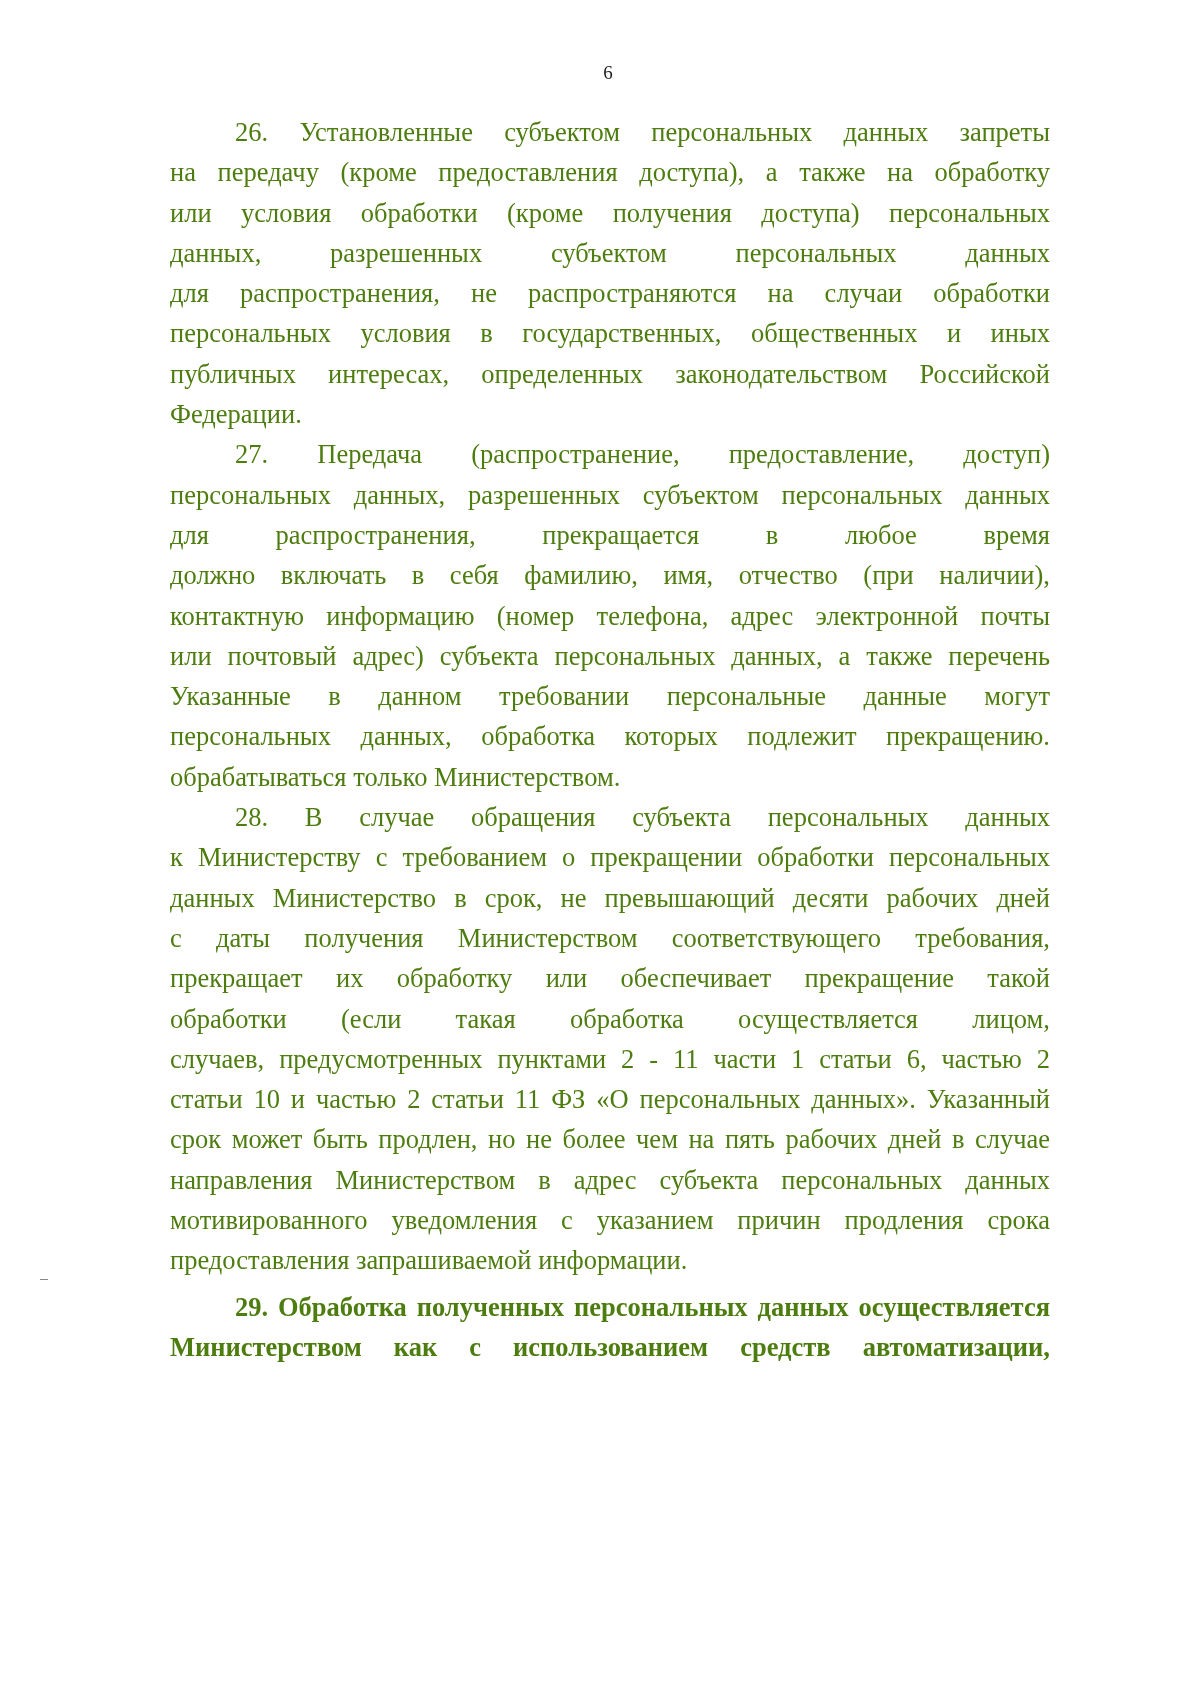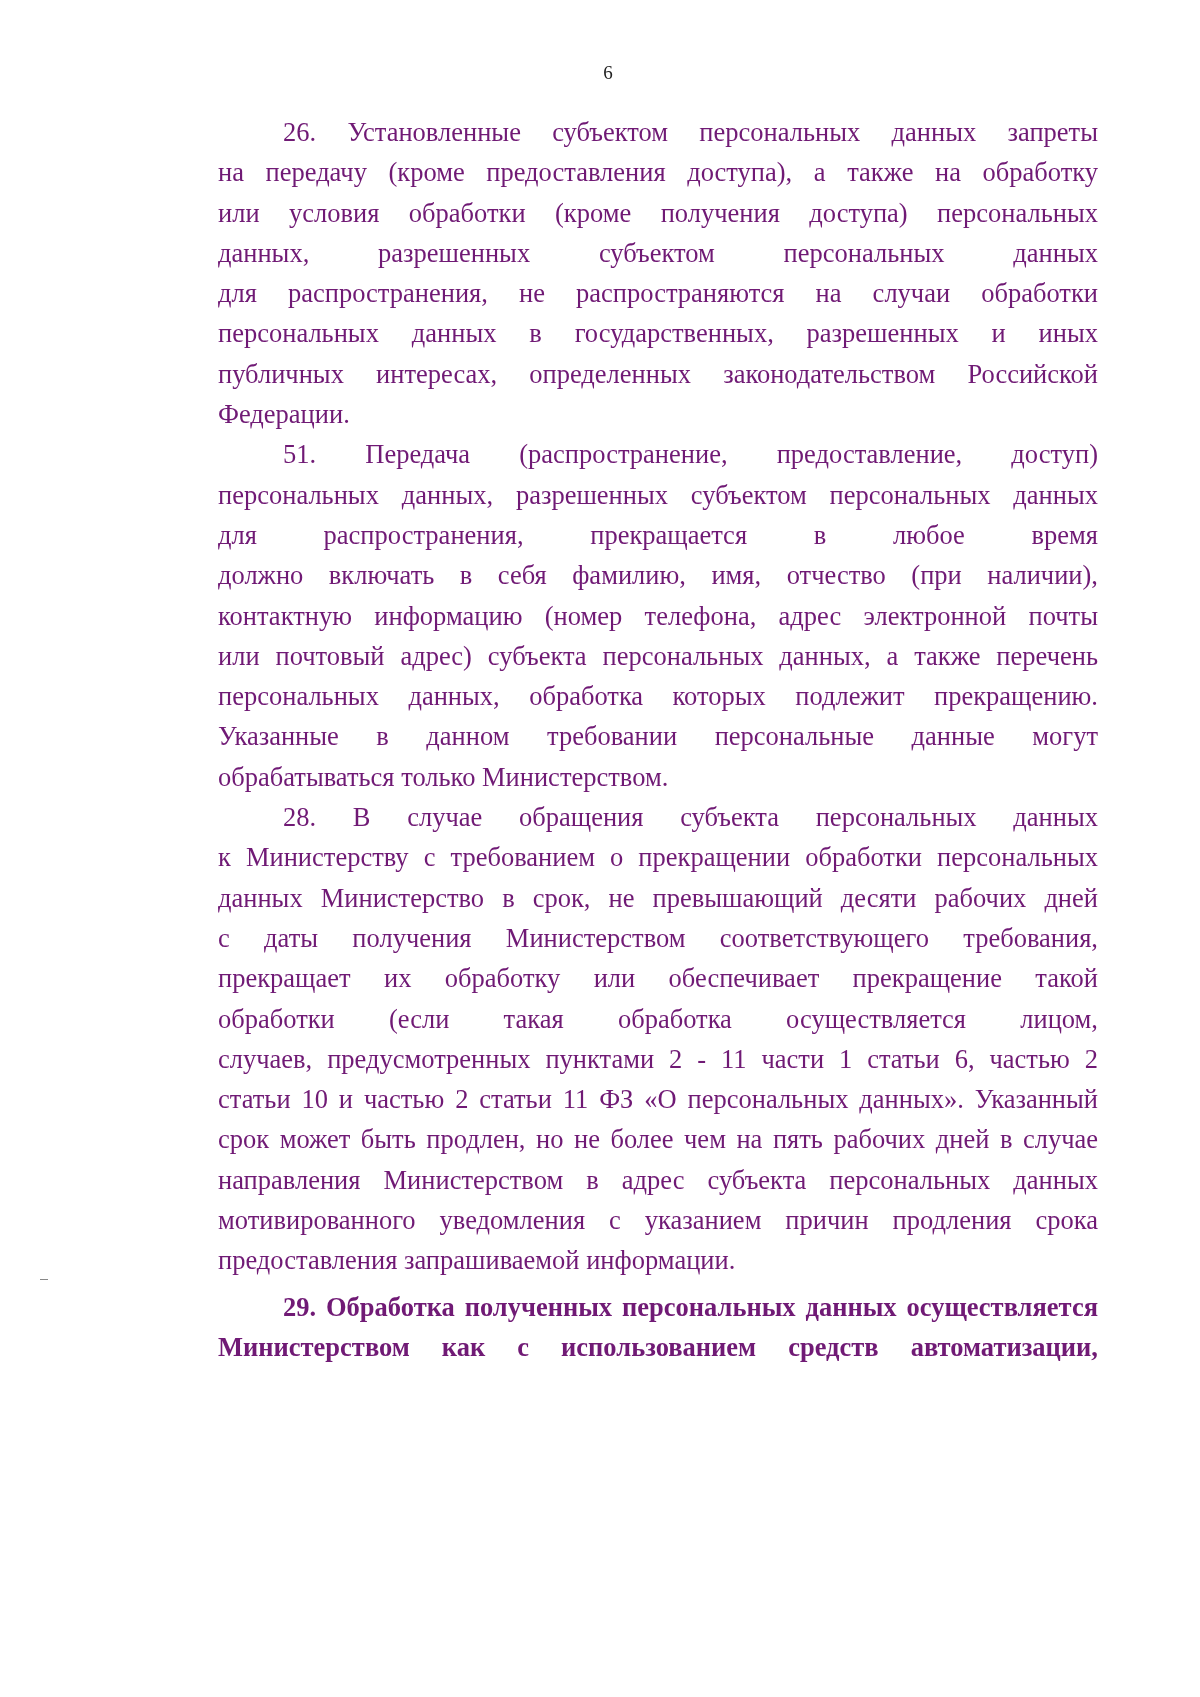--- a/index.html
+++ b/index.html
@@ -8,7 +8,7 @@
   .page-number { position: absolute; top: 62px; left: 0; width: 1216px; text-align: center;
     font-family: "Liberation Serif", serif; font-size: 19px; color: #222; }
   .body-text { position: absolute; left: 170px; top: 112px; width: 880px;
-    font-family: "Liberation Serif", serif; font-size: 26.5px; line-height: 40.3px; color: #701a75; margin-left: 48px; }
+    font-family: "Liberation Serif", serif; font-size: 26.5px; line-height: 40.3px; color: #4d7c0f; }
   .para { margin: 0; text-align: justify; text-align-last: left; }
   .line { display: block; text-align: justify; text-align-last: justify; white-space: nowrap; height: 40.3px; }
   .line.first { padding-left: 65px; }

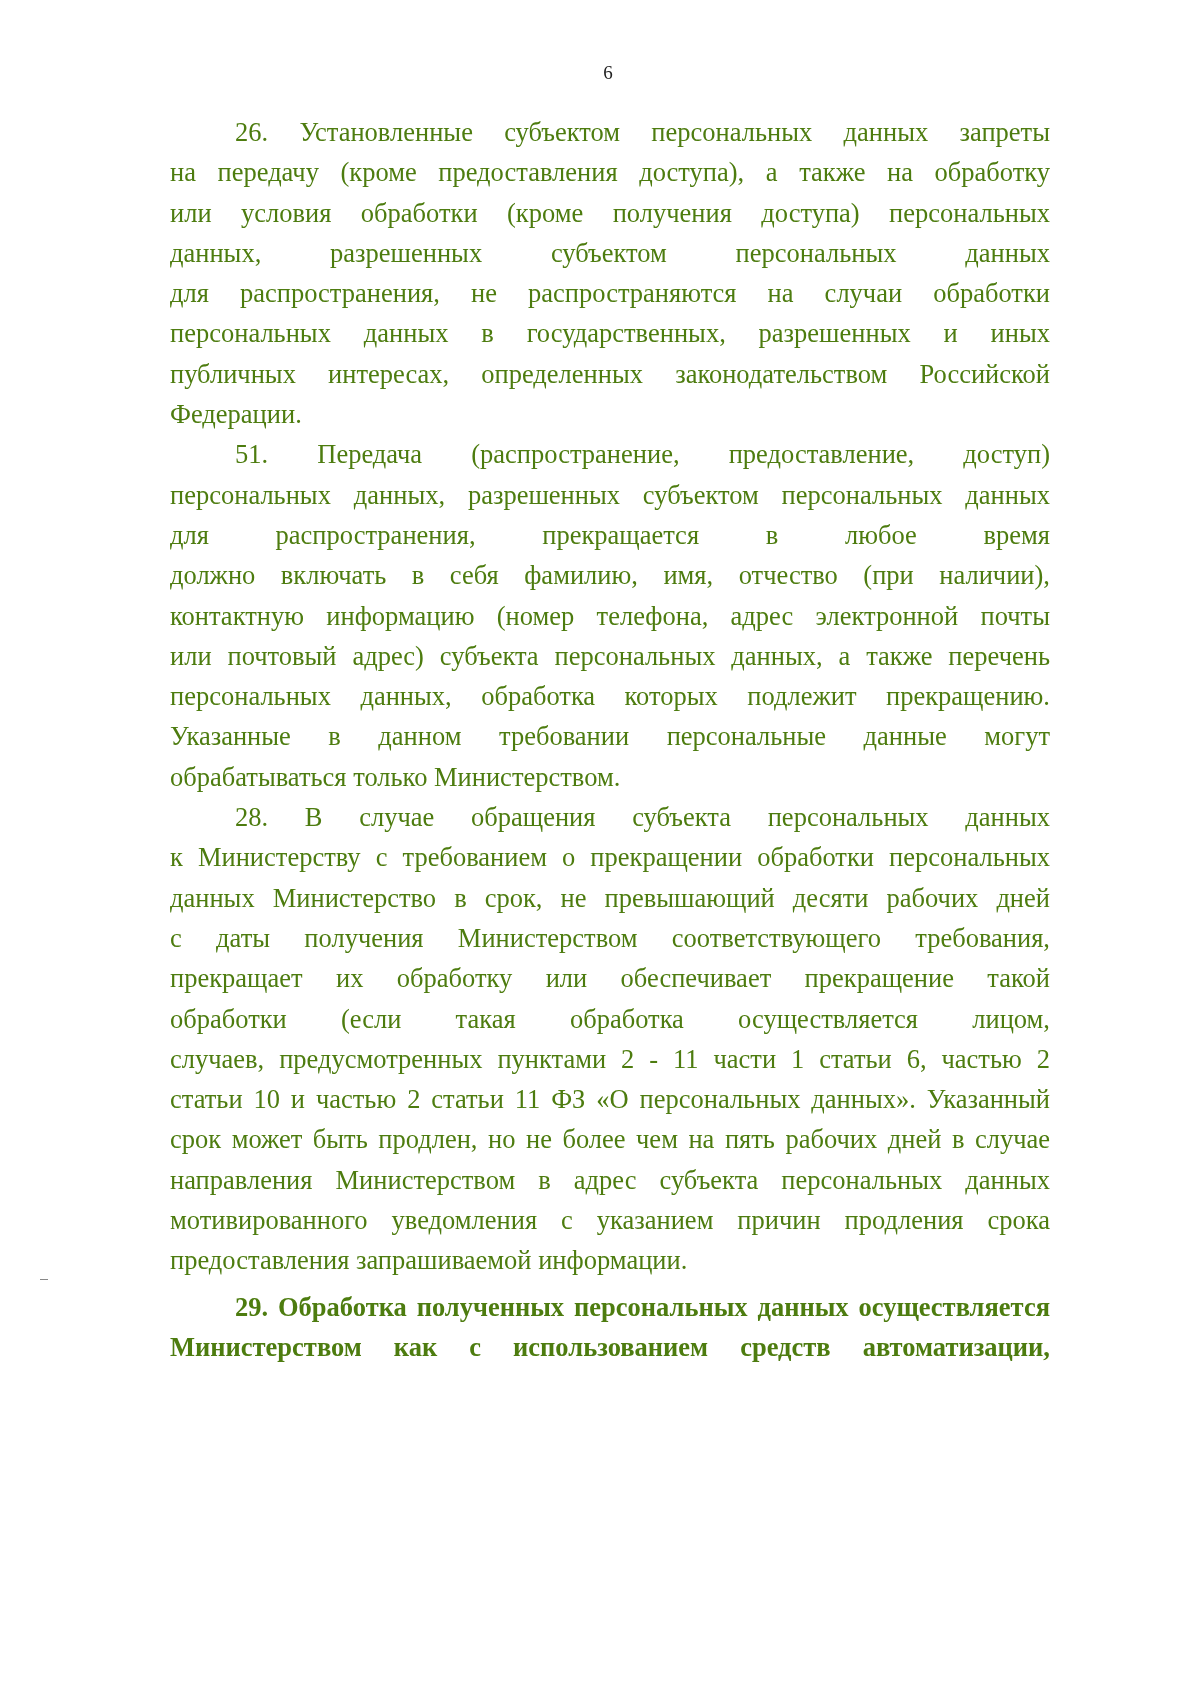--- a/index.html
+++ b/index.html
@@ -29,7 +29,7 @@
       <span class="line">или условия обработки (кроме получения доступа) персональных</span>
       <span class="line">данных, разрешенных субъектом персональных данных</span>
       <span class="line">для распространения, не распространяются на случаи обработки</span>
-      <span class="line">персональных данных в государственных, разрешенных и иных</span>
+      <span class="line">персональных условия в государственных, общественных и иных</span>
       <span class="line">публичных интересах, определенных законодательством Российской</span>
       <span class="line last">Федерации.</span>
     </div>

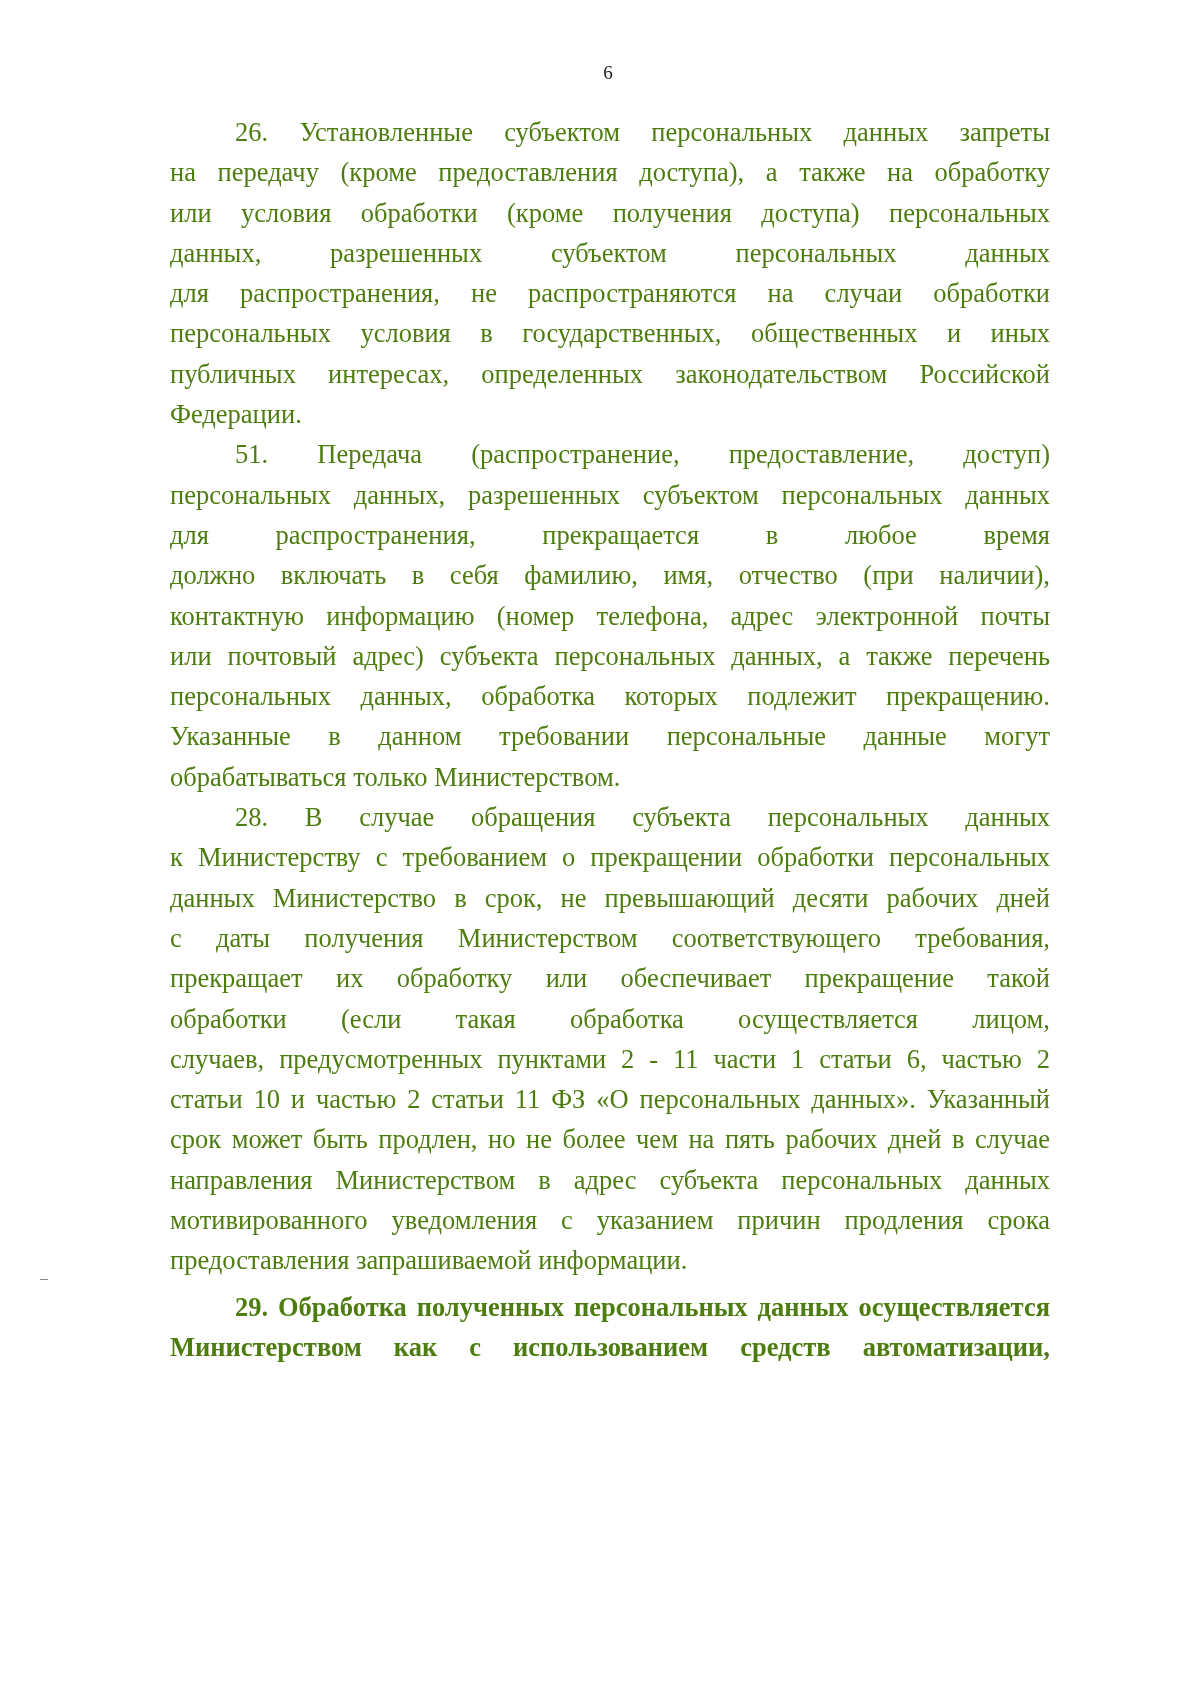--- a/index.html
+++ b/index.html
@@ -35,7 +35,7 @@
     </div>
 
     <div class="para">
-      <span class="line first">51. Передача (распространение, предоставление, доступ)</span>
+      <span class="line first">27. Передача (распространение, предоставление, доступ)</span>
       <span class="line">персональных данных, разрешенных субъектом персональных данных</span>
       <span class="line">для распространения, прекращается в любое время</span>
       <span class="line">должно включать в себя фамилию, имя, отчество (при наличии),</span>

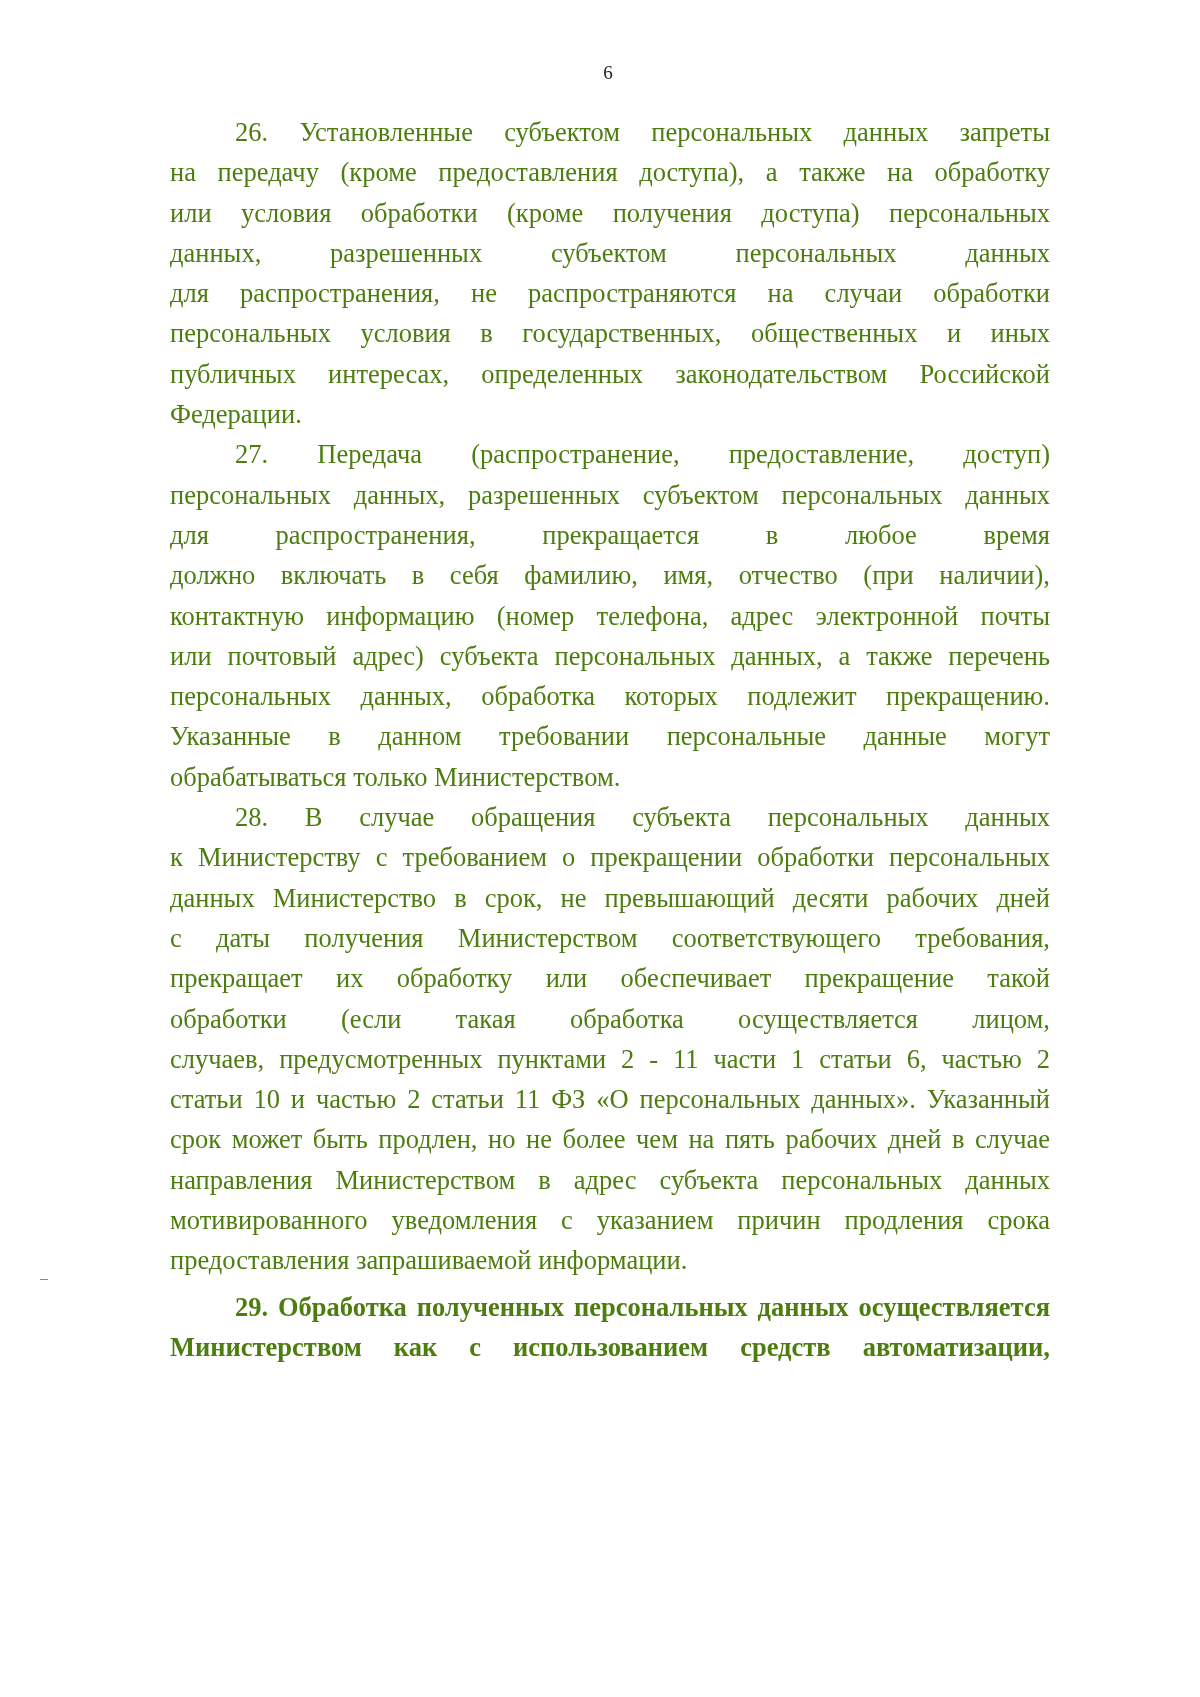--- a/index.html
+++ b/index.html
@@ -41,8 +41,8 @@
       <span class="line">должно включать в себя фамилию, имя, отчество (при наличии),</span>
       <span class="line">контактную информацию (номер телефона, адрес электронной почты</span>
       <span class="line">или почтовый адрес) субъекта персональных данных, а также перечень</span>
+      <span class="line">Указанные в данном требовании персональные данные могут</span>
       <span class="line">персональных данных, обработка которых подлежит прекращению.</span>
-      <span class="line">Указанные в данном требовании персональные данные могут</span>
       <span class="line last">обрабатываться только Министерством.</span>
     </div>
 

